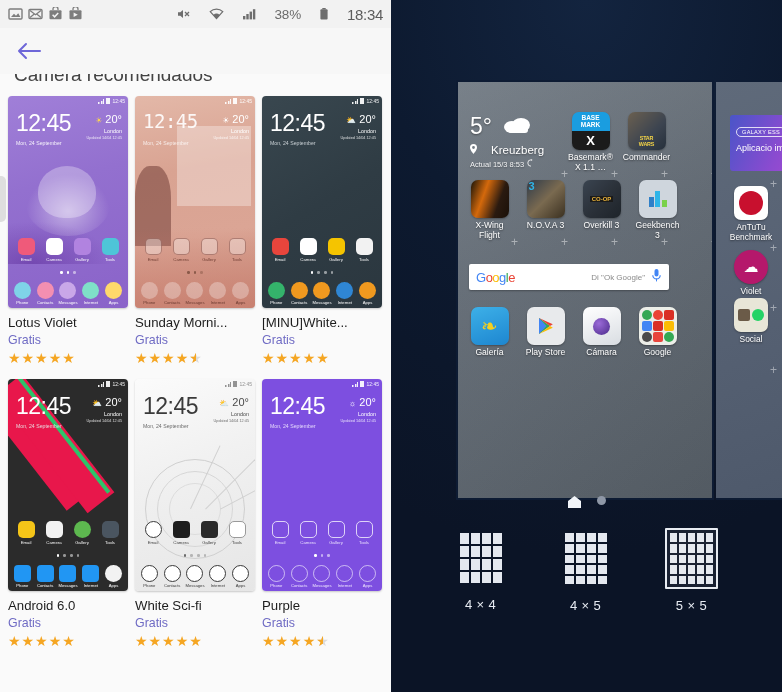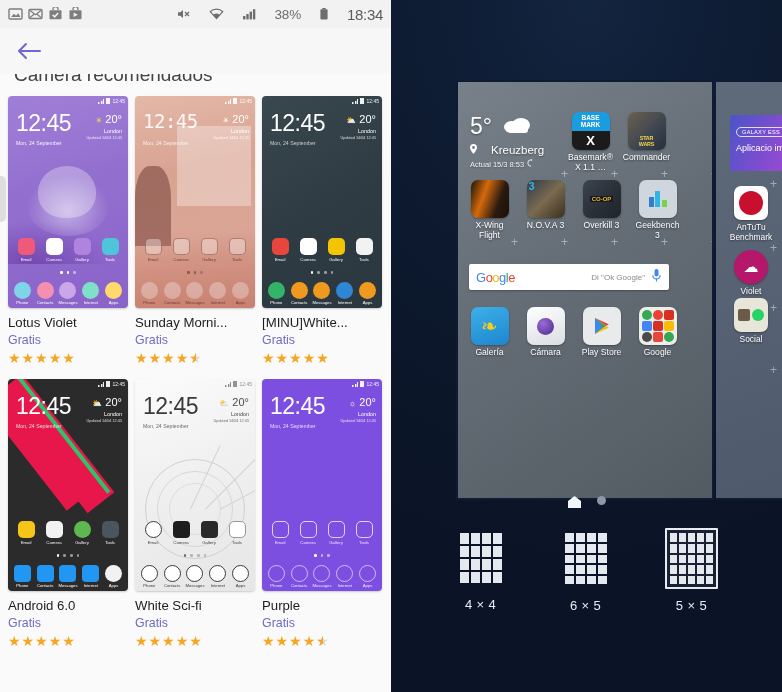--- a/index.html
+++ b/index.html
@@ -884,12 +884,6 @@
           <div class="lb">Galería</div>
         </div>
         <div class="pv-app">
-          <div class="ic" style="background:linear-gradient(160deg,#ffffff,#d9dde2);display:flex;align-items:center;justify-content:center">
-            <span style="width:17px;height:17px;border-radius:50%;background:radial-gradient(circle at 35% 32%,#9b6bd8,#4a2a8a);display:block"></span>
-          </div>
-          <div class="lb">Cámara</div>
-        </div>
-        <div class="pv-app">
           <div class="ic" style="background:#e8eaec;display:flex;align-items:center;justify-content:center">
             <svg width="17" height="18" viewBox="0 0 17 18">
                 <path d="M2 1l11 8-11 8z" fill="#34a853"></path>
@@ -899,6 +893,12 @@
               </svg>
           </div>
           <div class="lb">Play Store</div>
+        </div>
+        <div class="pv-app">
+          <div class="ic" style="background:linear-gradient(160deg,#ffffff,#d9dde2);display:flex;align-items:center;justify-content:center">
+            <span style="width:17px;height:17px;border-radius:50%;background:radial-gradient(circle at 35% 32%,#9b6bd8,#4a2a8a);display:block"></span>
+          </div>
+          <div class="lb">Cámara</div>
         </div>
         <div class="pv-app">
           <div class="ic" style="background:#eceee8;display:grid;grid-template-columns:repeat(3,1fr);grid-template-rows:repeat(3,1fr);gap:1px;padding:3px">

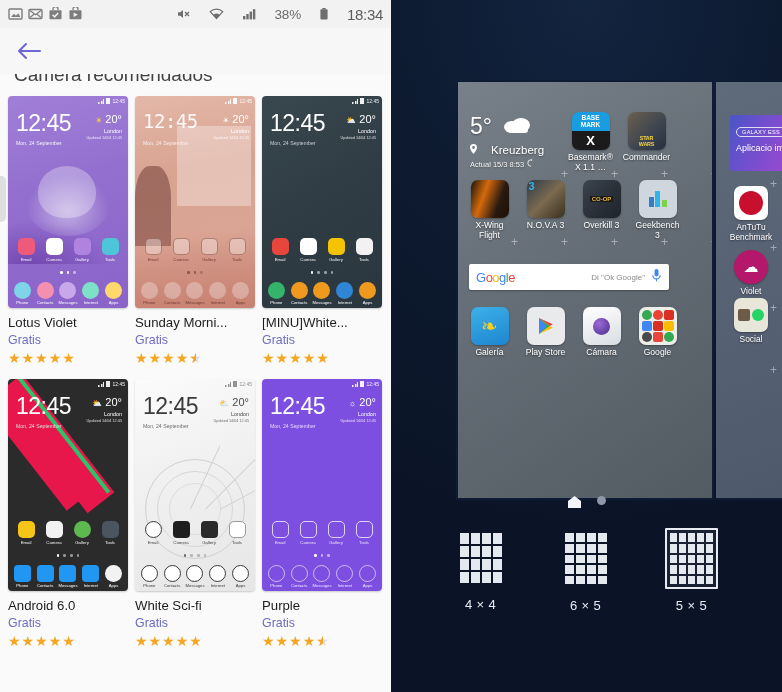--- a/index.html
+++ b/index.html
@@ -977,7 +977,7 @@
               <i></i>
           </span>
         </span>
-        <div class="cap">6 × 5</div>
+        <div class="cap">4 × 5</div>
       </div>
 
       <div class="opt sel">

